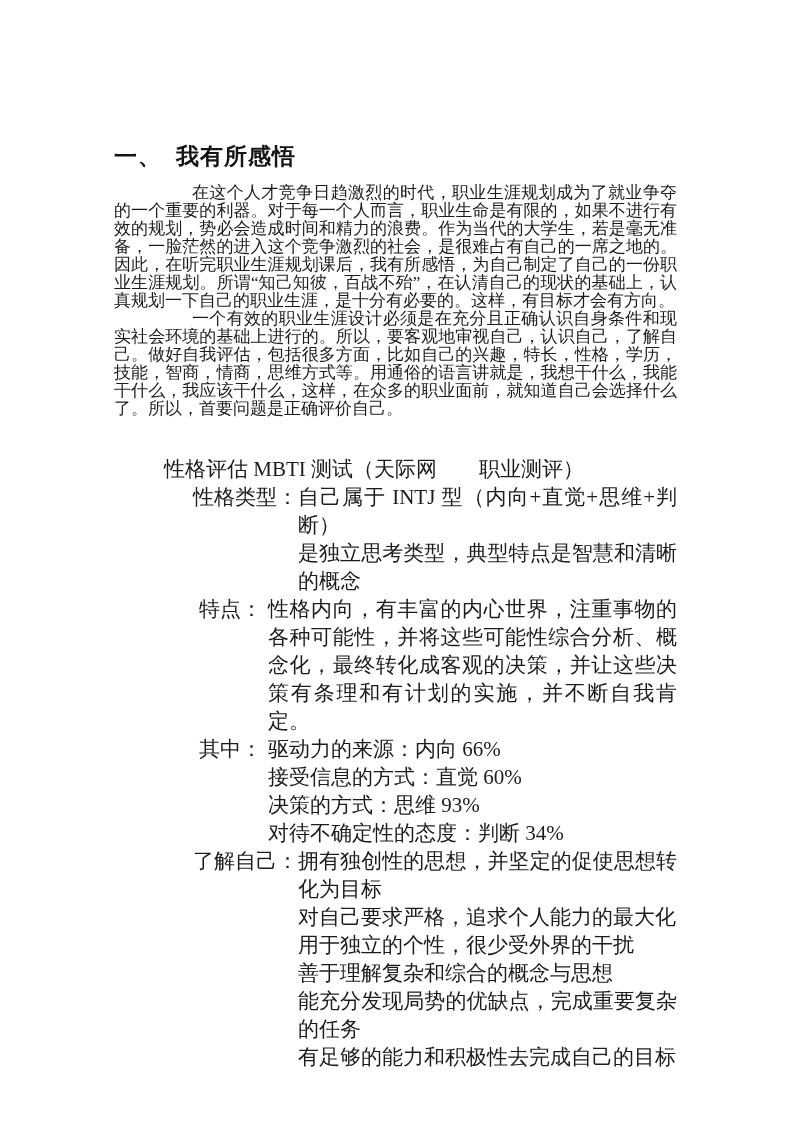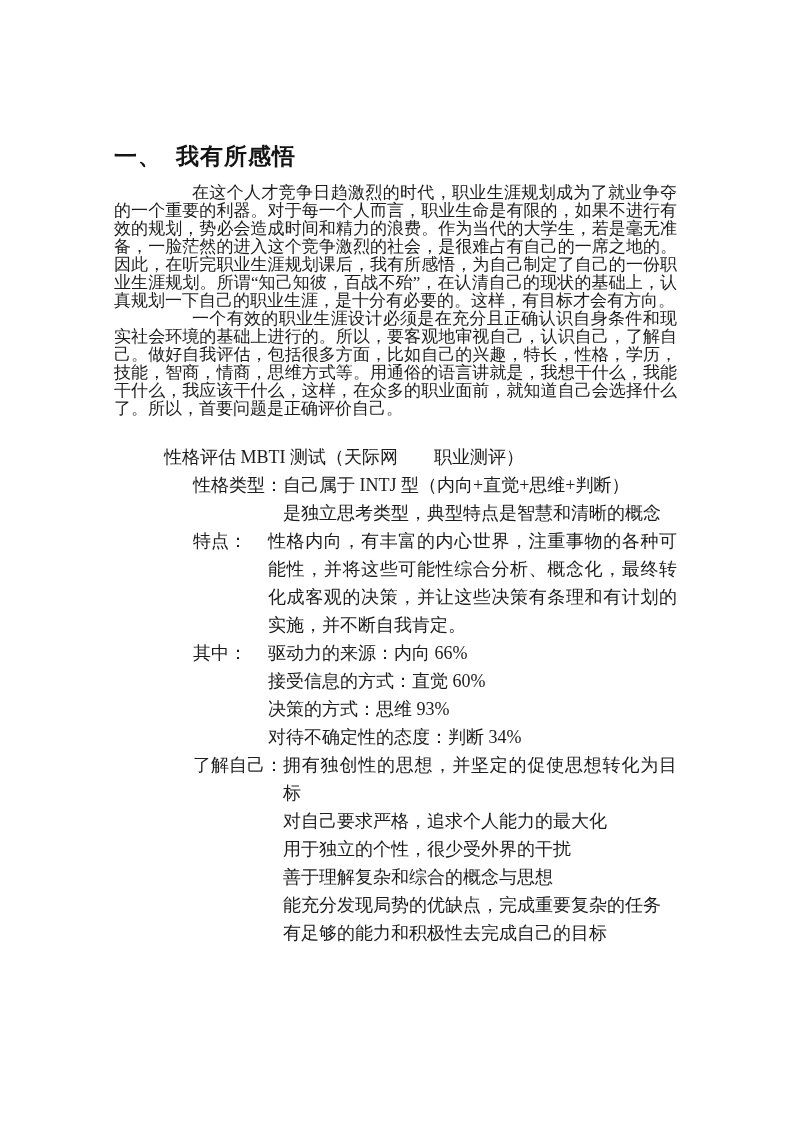--- a/index.html
+++ b/index.html
@@ -44,8 +44,8 @@
     text-indent: 78px;
   }
   .assessment {
-    margin-top: 25px;
-    font-size: 18px;
+    margin-top: 37px;
+    font-size: 21px;
     line-height: 28px;
   }
   .a-heading {

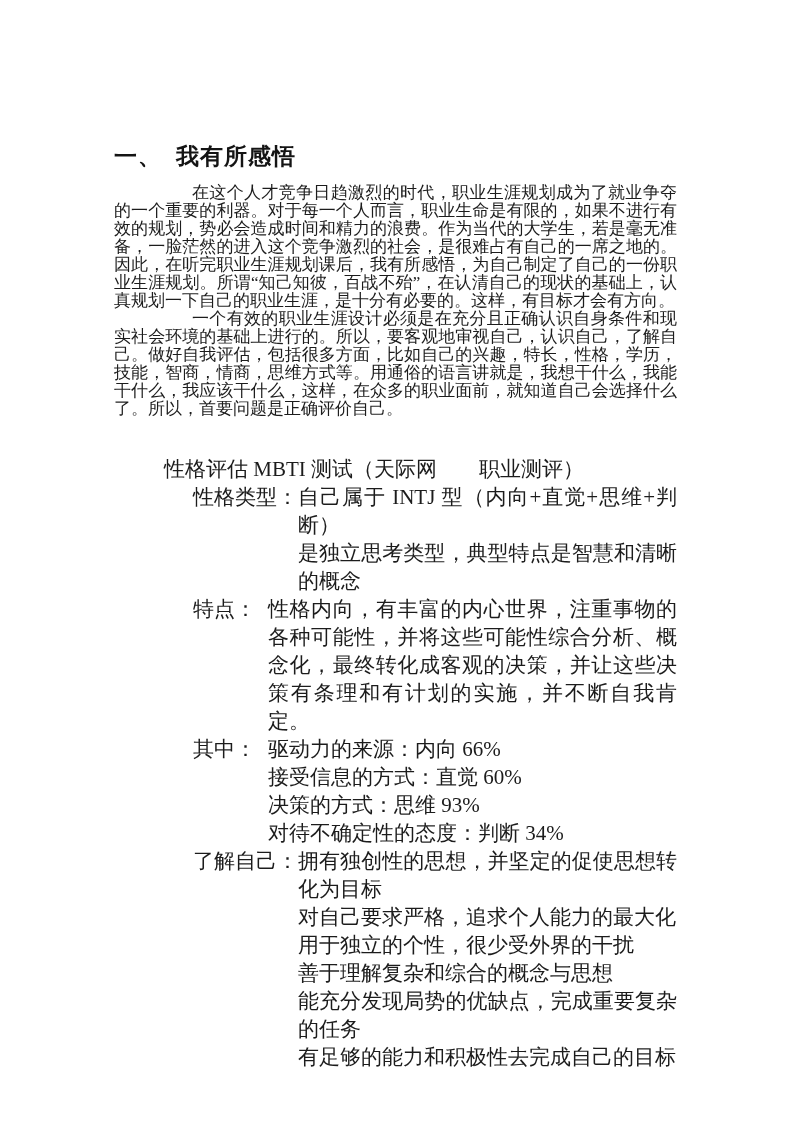--- a/index.html
+++ b/index.html
@@ -60,6 +60,7 @@
     flex: 0 0 auto;
     min-width: 75px;
     white-space: nowrap;
+    text-align: center;
   }
   .a-content {
     flex: 1 1 auto;

